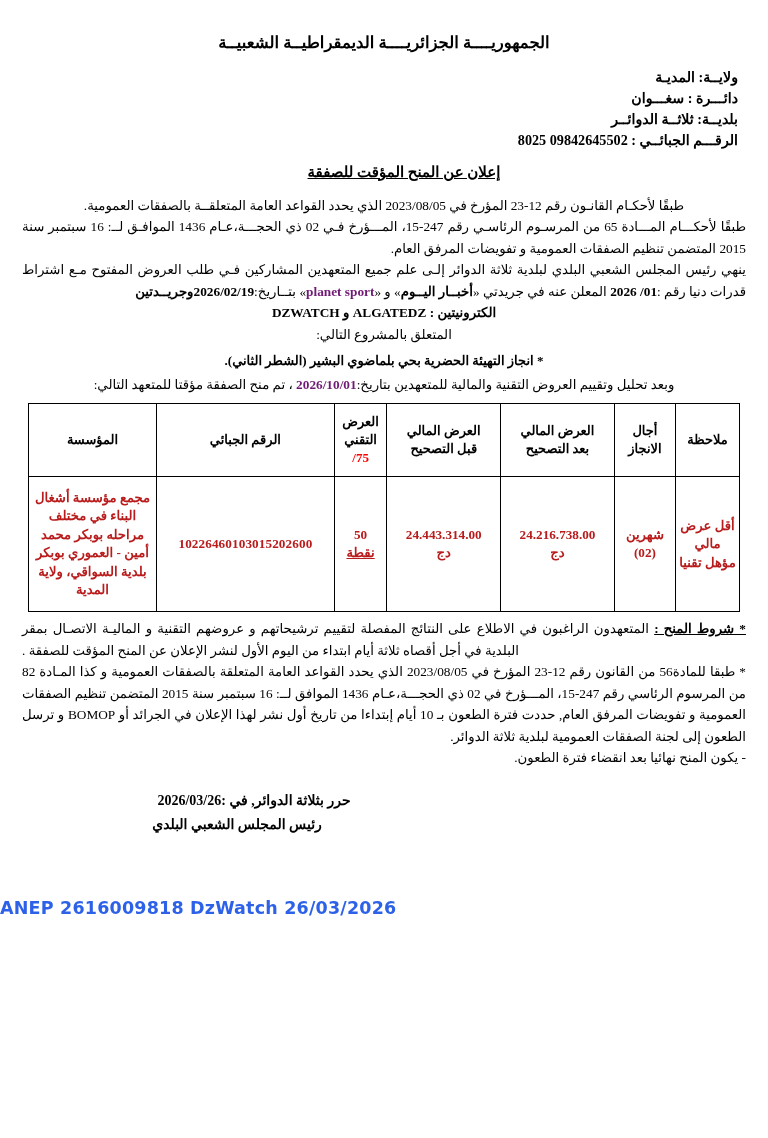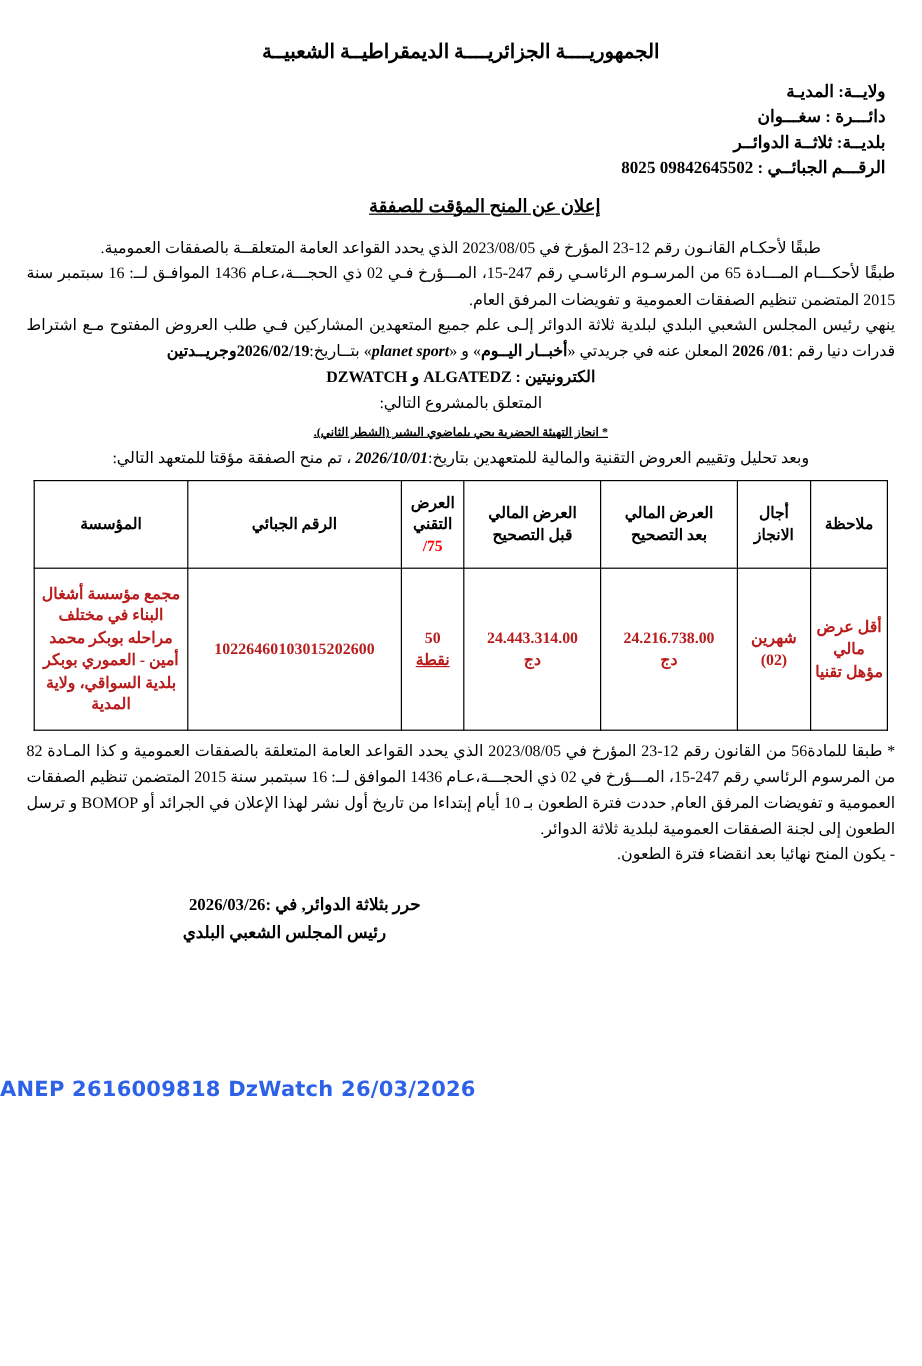--- a/index.html
+++ b/index.html
@@ -76,7 +76,7 @@
   p.para.right-last  { text-align-last: right; }
   .b { font-weight: bold; }
   .red { color: #ff0000; }
-  .red-b { color: #000000; font-weight: bold; font-style: italic; }
+  .red-b { color: #701a75; font-weight: bold; }
   .latin { font-family: "Liberation Serif", serif; }
 
   .project-line {

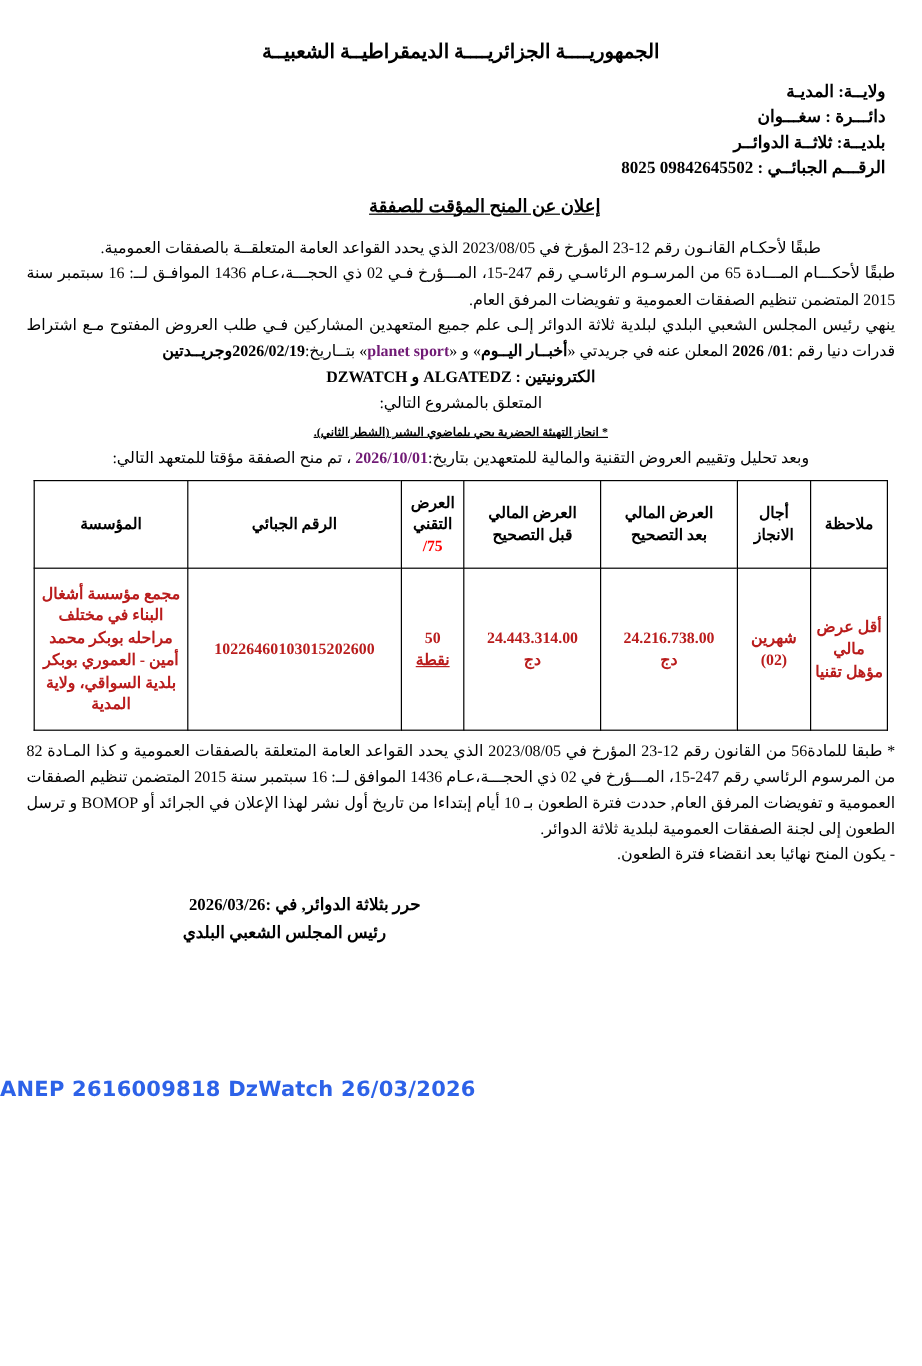--- a/index.html
+++ b/index.html
@@ -82,11 +82,10 @@
   .project-line {
     margin: 0;
     padding-top: 8px;
-    font-size: 10px;
-    font-weight: bold;
-    text-align: center;
-    direction: rtl;
-    text-decoration: underline;
+    font-size: 13px;
+    font-weight: bold;
+    text-align: center;
+    direction: rtl;
   }
   .after-project {
     margin: 0;

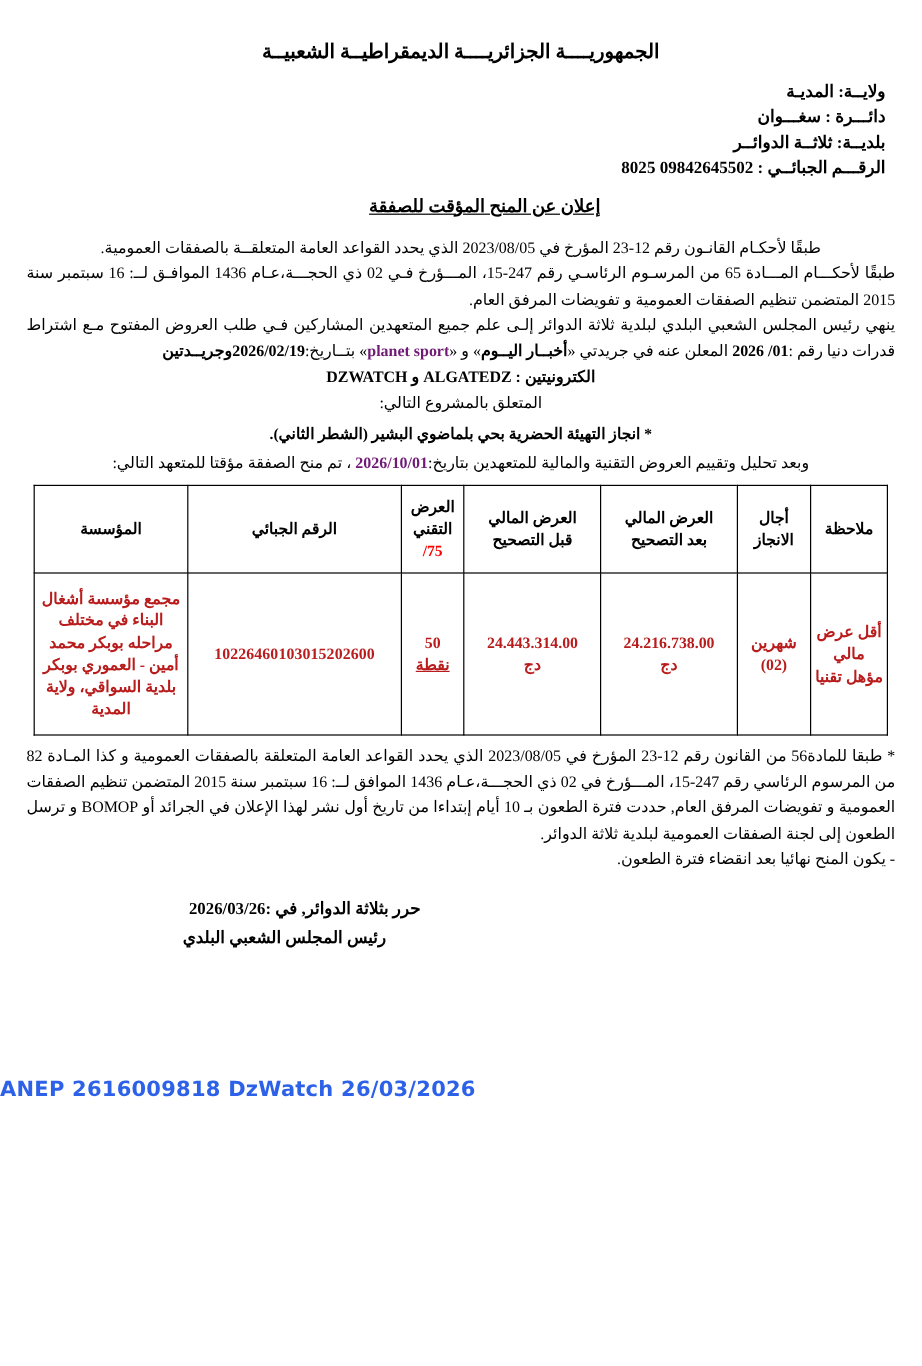--- a/index.html
+++ b/index.html
@@ -285,6 +285,7 @@
   </div>
 
   <div class="conditions">
+    <p class="first-cond"><span class="cond-label">* شروط المنح :</span><span> المتعهدون الراغبون في الاطلاع على النتائج المفصلة لتقييم ترشيحاتهم و عروضهم التقنية و الماليـة الاتصـال بمقر البلدية في أجل أقصاه ثلاثة أيام ابتداء من اليوم الأول لنشر الإعلان عن المنح المؤقت للصفقة .</span></p>
 
     <p class="cond-2"><span>* طبقا للمادة56 من القانون رقم 12-23 المؤرخ في </span><span class="latin">2023/08/05</span><span> الذي يحدد القواعد العامة المتعلقة بالصفقات العمومية و كذا المـادة 82 من المرسوم الرئاسي رقم 247-15، المـــؤرخ في 02 ذي الحجـــة،عـام 1436 الموافق لــ: 16 سبتمبر سنة 2015  المتضمن تنظيم الصفقات العمومية و تفويضات المرفق العام, حددت فترة الطعون بـ 10 أيام إبتداءا من تاريخ أول نشر لهذا الإعلان في الجرائد أو BOMOP  و ترسل الطعون إلى لجنة الصفقات العمومية لبلدية ثلاثة الدوائر.</span></p>
 

